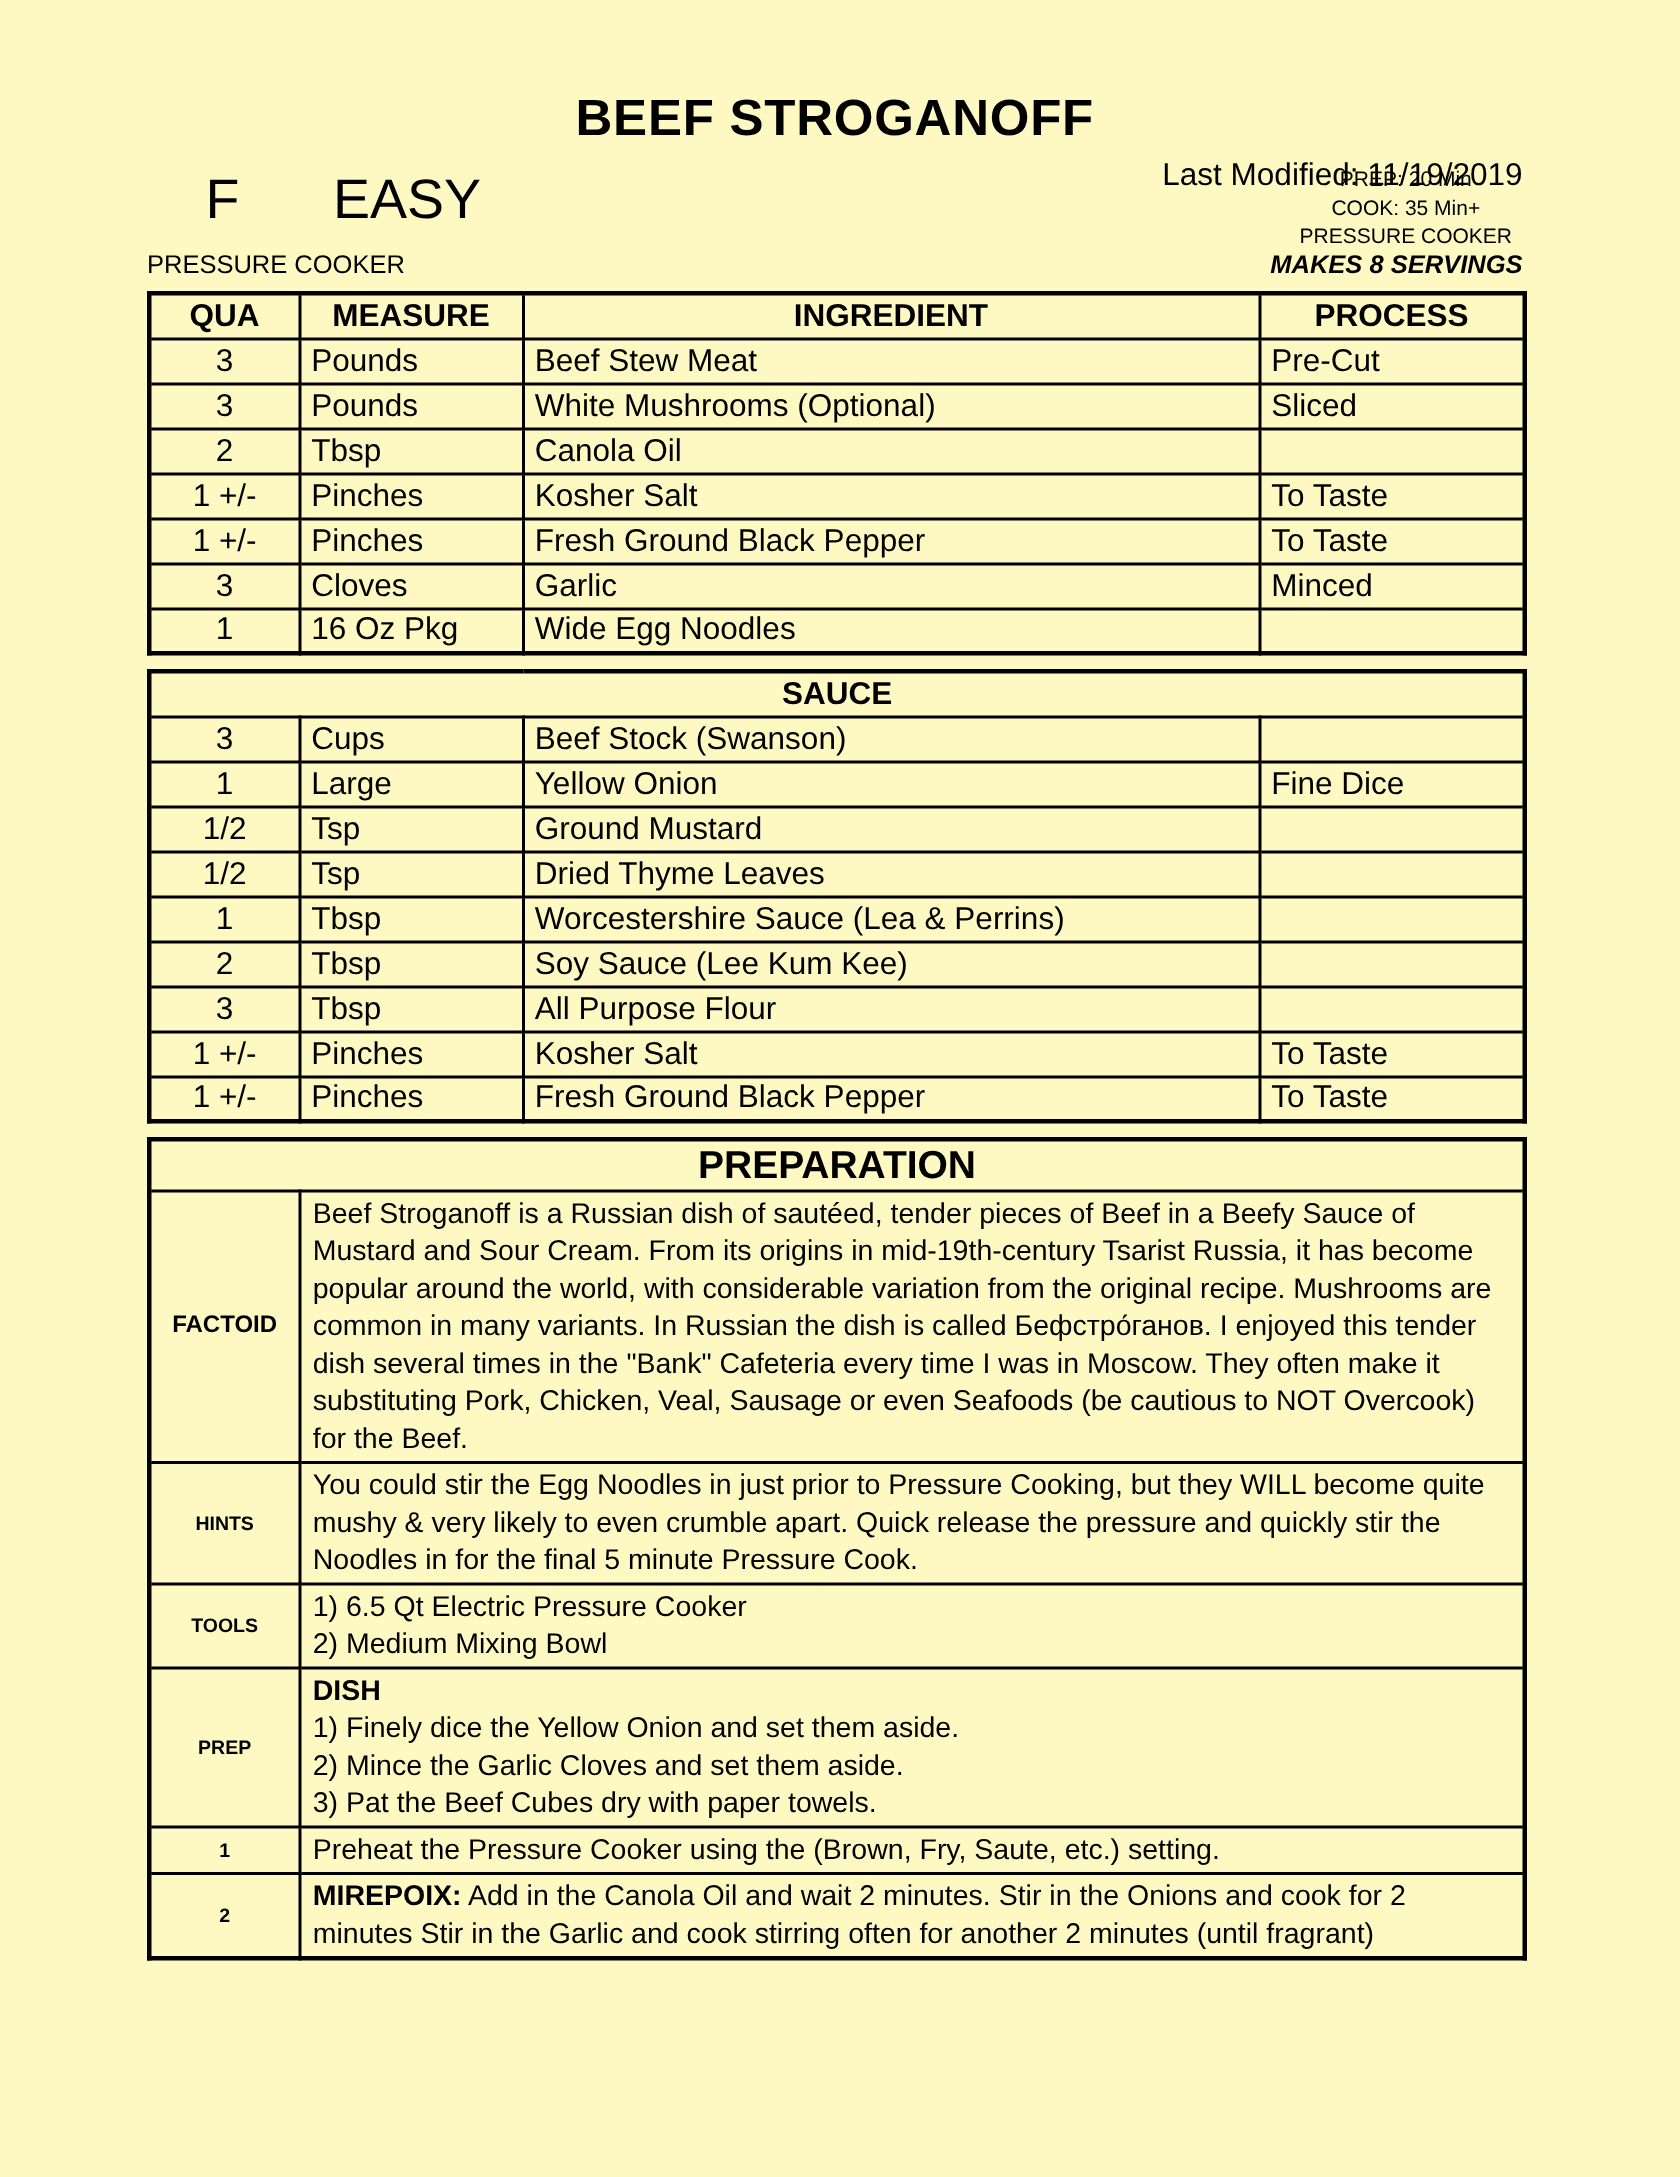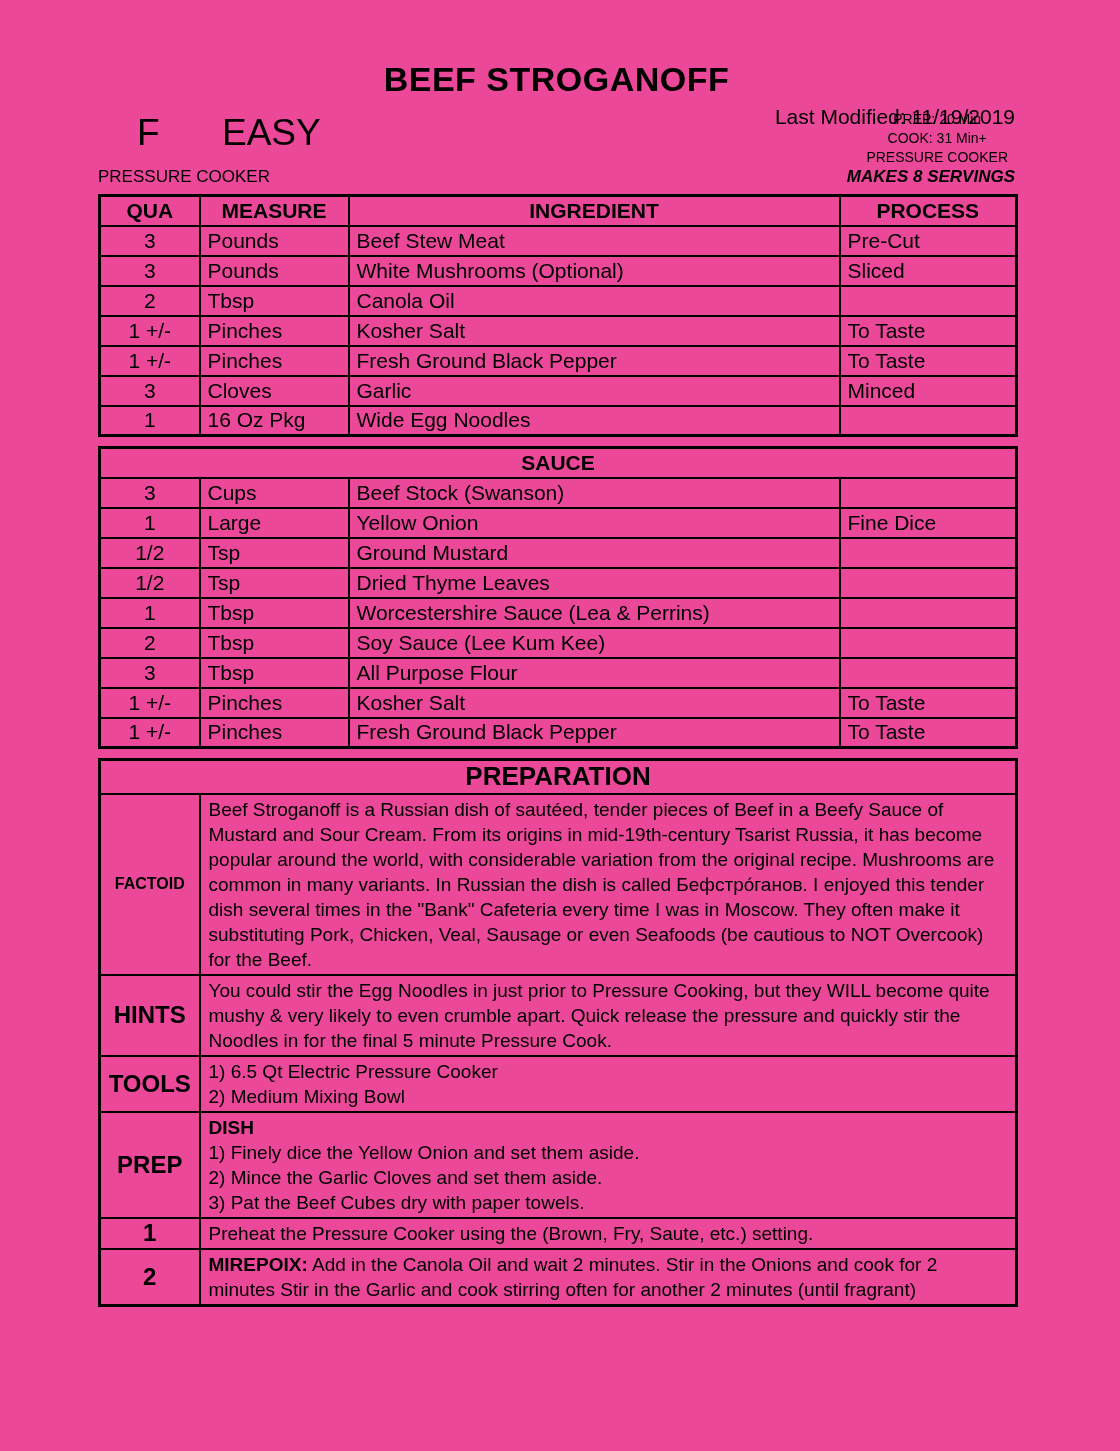--- a/index.html
+++ b/index.html
@@ -8,7 +8,7 @@
     position: relative;
     width: 1120px;
     height: 1451px;
-    background: #ec4899;
+    background: #fef9c3;
     color: #000000;
     font-family: "Liberation Sans", sans-serif;
     overflow: hidden;

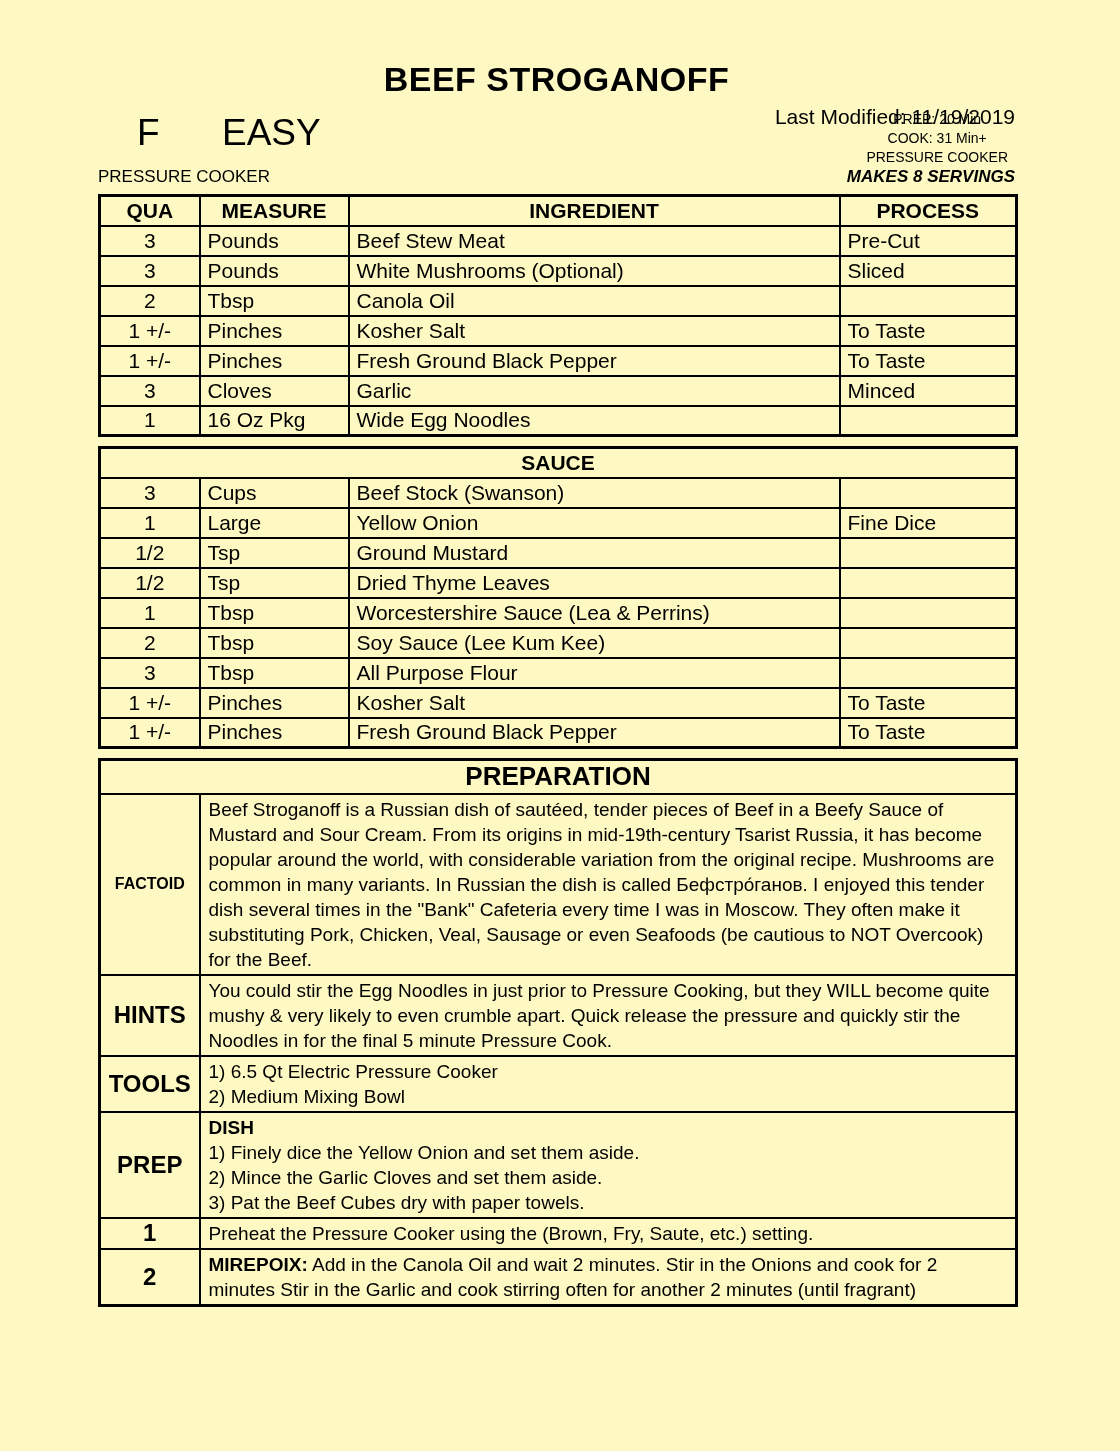--- a/index.html
+++ b/index.html
@@ -105,7 +105,7 @@
 
     <div class="time-block">
       <div>PREP: 20 Min</div>
-      <div>COOK: 31 Min+</div>
+      <div>COOK: 35 Min+</div>
       <div>PRESSURE COOKER</div>
     </div>
 

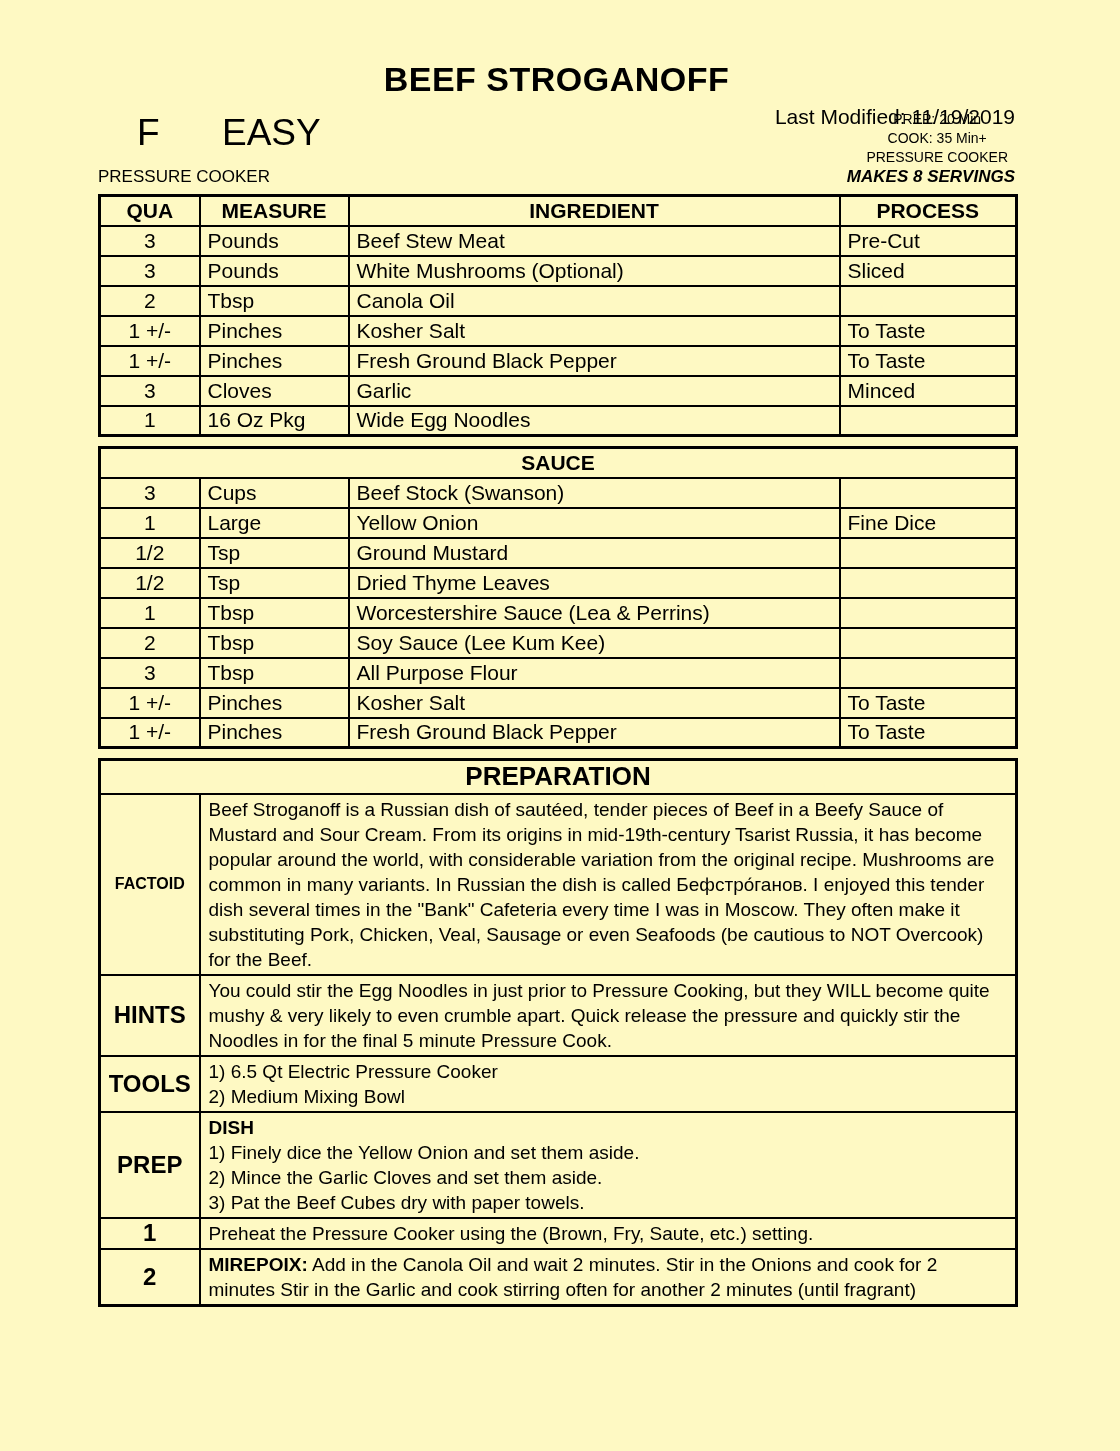--- a/index.html
+++ b/index.html
@@ -79,7 +79,7 @@
   .prep-table td.label {
     text-align: center;
     font-weight: bold;
-    font-size: 24px;
+    font-size: 13px;
     vertical-align: middle;
     padding: 0 2px;
   }

